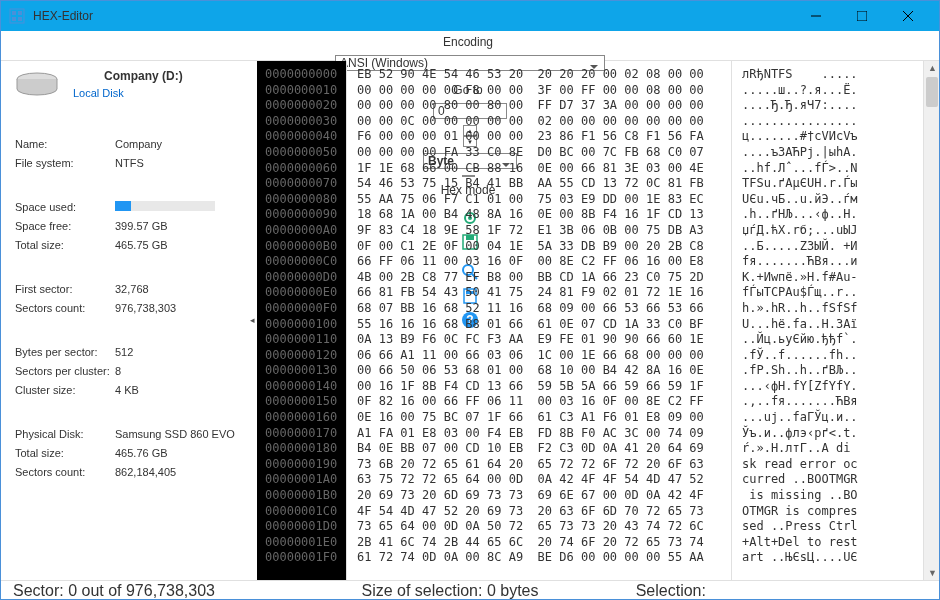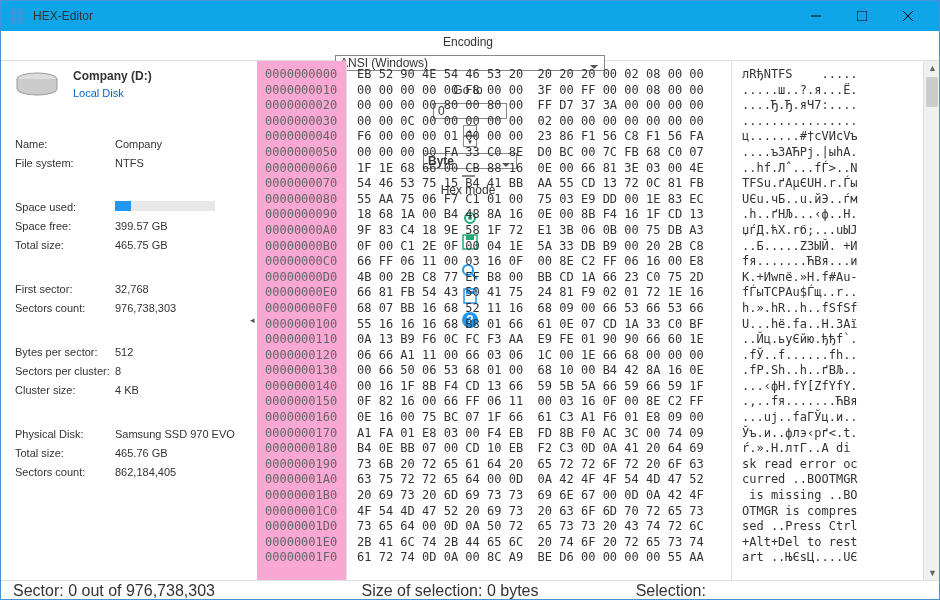--- a/index.html
+++ b/index.html
@@ -28,7 +28,7 @@
 .splitter:before { content: "◂"; position: absolute; top: 254px; left: -3px; font-size: 9px; color: #555; }
 .disk-hdr { display: flex; gap: 14px; margin-bottom: 14px; }
 .disk-img { width: 44px; height: 26px; margin-top: 2px; }
-.disk-name { font-weight: 600; margin-bottom: 4px; }
+.disk-name { font-weight: 600; margin-bottom: 4px; margin-left: 31px; }
 .disk-sub { color: #0066cc; font-size: 11px; cursor: pointer; }
 .row { display: flex; margin: 7px 0; font-size: 11px; }
 .row .k { width: 100px; color: #333; }

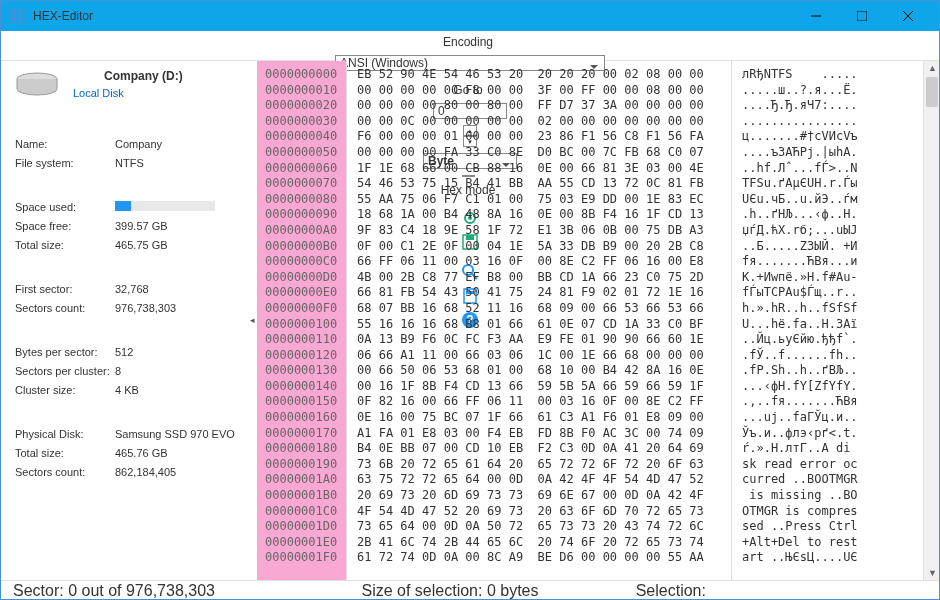--- a/index.html
+++ b/index.html
@@ -38,7 +38,7 @@
 .gap { height: 18px; }
 .hex { flex: 1; display: flex; position: relative; }
 .col { padding: 6px 0 0 4px; font-family: Consolas, monospace; font-size: 12px; white-space: pre; line-height: 15.6px; }
-.col.off { background: #f9a8d4; width: 90px; color: #666; border-right: 1px solid #e0e0e0; padding-left: 8px; }
+.col.off { background: #000000; width: 90px; color: #666; border-right: 1px solid #e0e0e0; padding-left: 8px; }
 .col.bytes { width: 384px; color: #333; padding-left: 10px; }
 .col.ascii { flex: 1; color: #333; border-left: 1px solid #e0e0e0; padding-left: 10px; }
 .vscroll { width: 16px; background: #f0f0f0; border-left: 1px solid #e0e0e0; position: relative; }

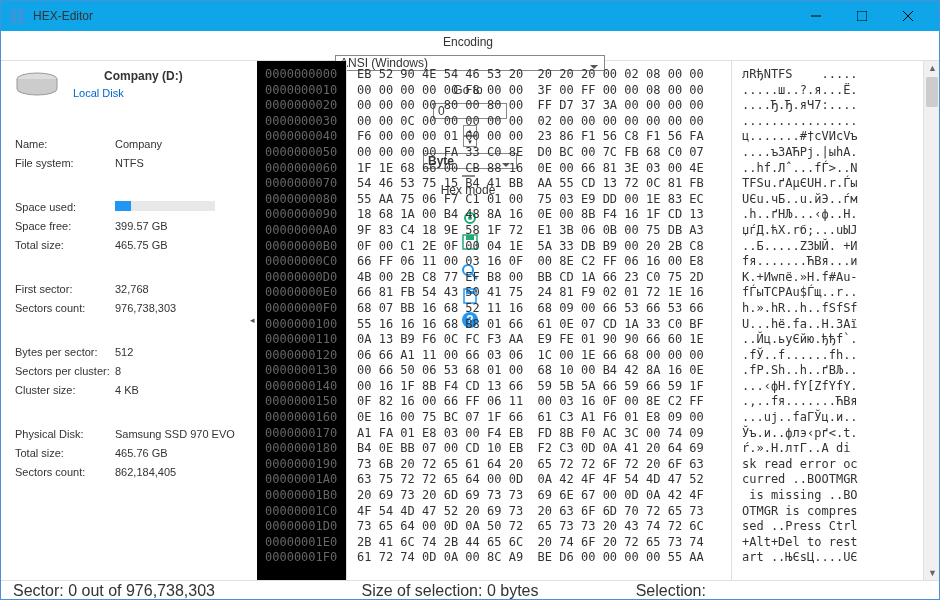--- a/index.html
+++ b/index.html
@@ -203,7 +203,7 @@
     <div class="gap"></div>
     <div class="row">
         <div class="k">Physical Disk:</div>
-        <div class="v">Samsung SSD 970 EVO</div>
+        <div class="v">Samsung SSD 860 EVO</div>
       </div>
     <div class="row">
         <div class="k">Total size:</div>

